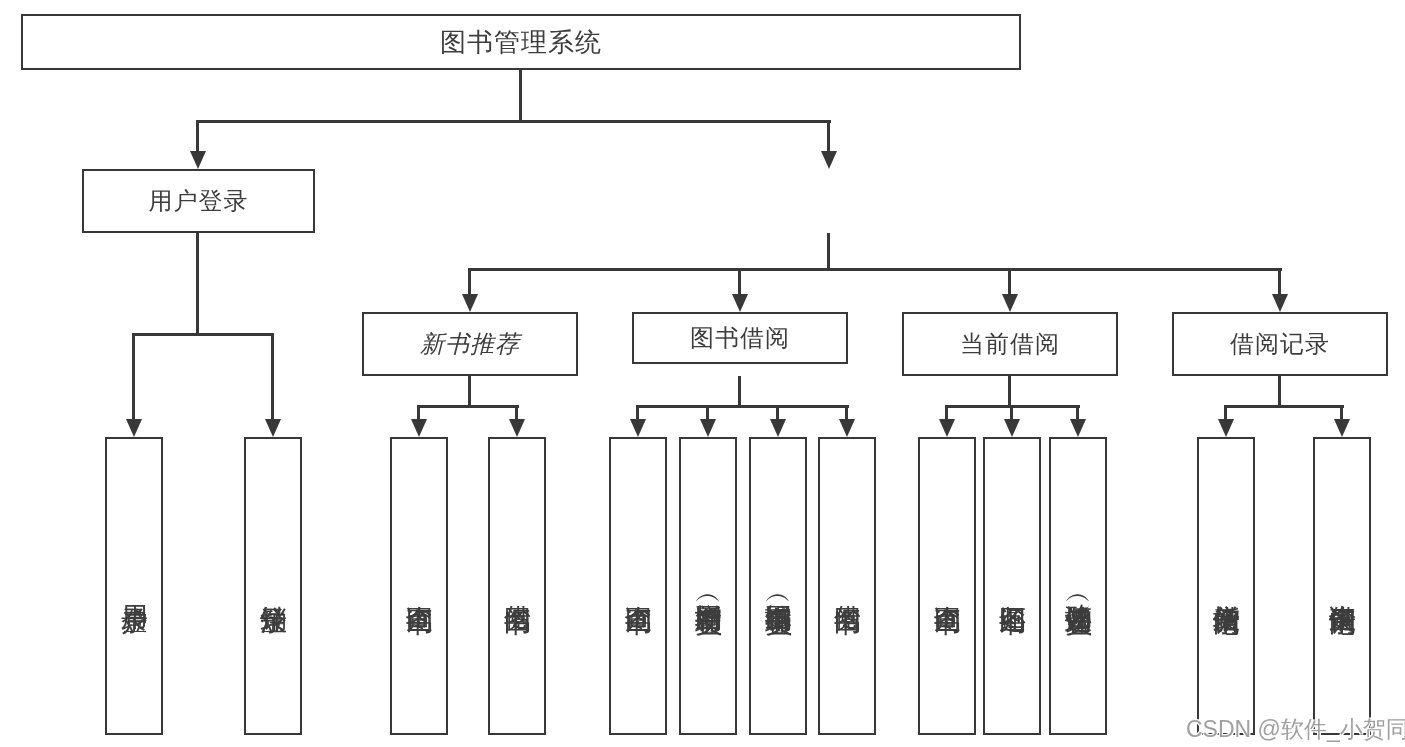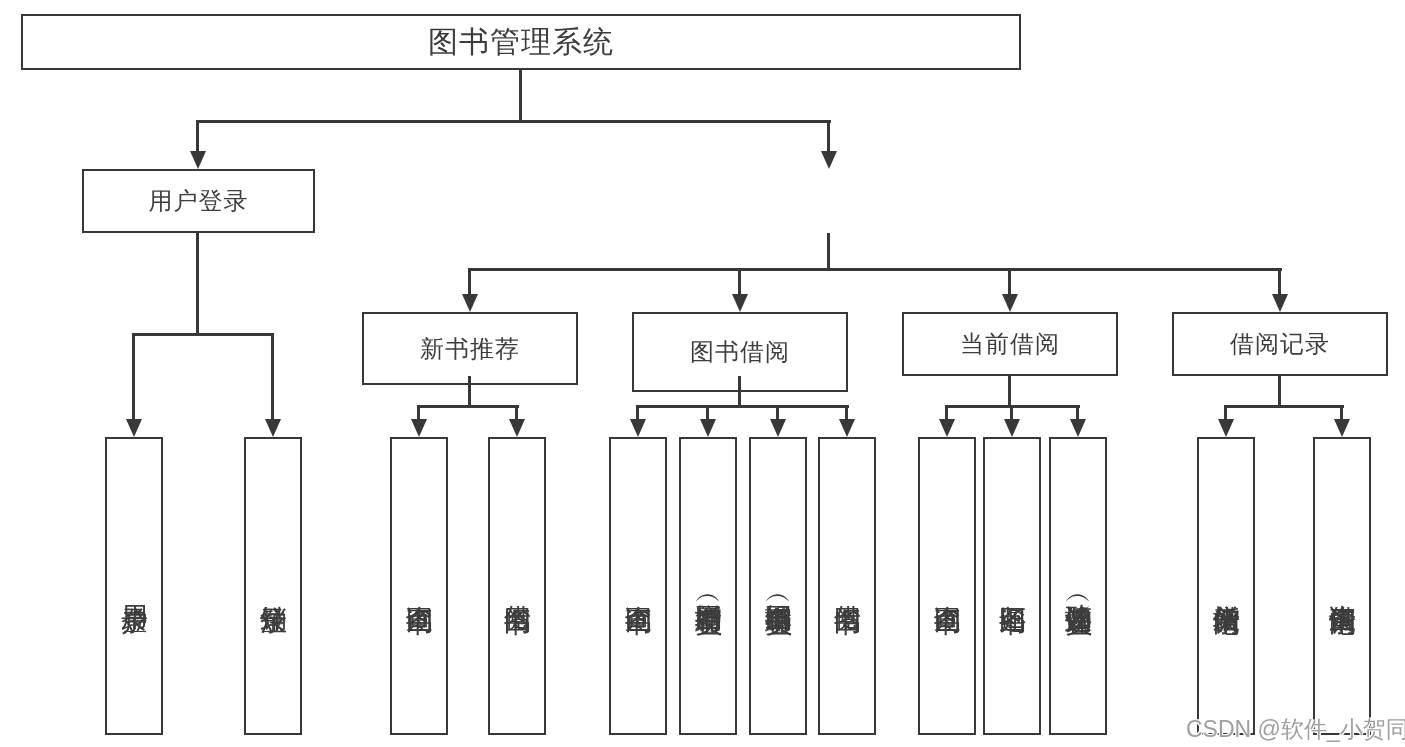--- a/index.html
+++ b/index.html
@@ -24,7 +24,7 @@
     color: #3d3d3d;
   }
   .h-label { font-size: 24px; letter-spacing: 1px; }
-  .root-label { font-size: 30px; letter-spacing: 1px; }
+  .root-label { font-size: 26px; letter-spacing: 1px; }
   .v-box {
     writing-mode: vertical-rl;
     text-orientation: mixed;

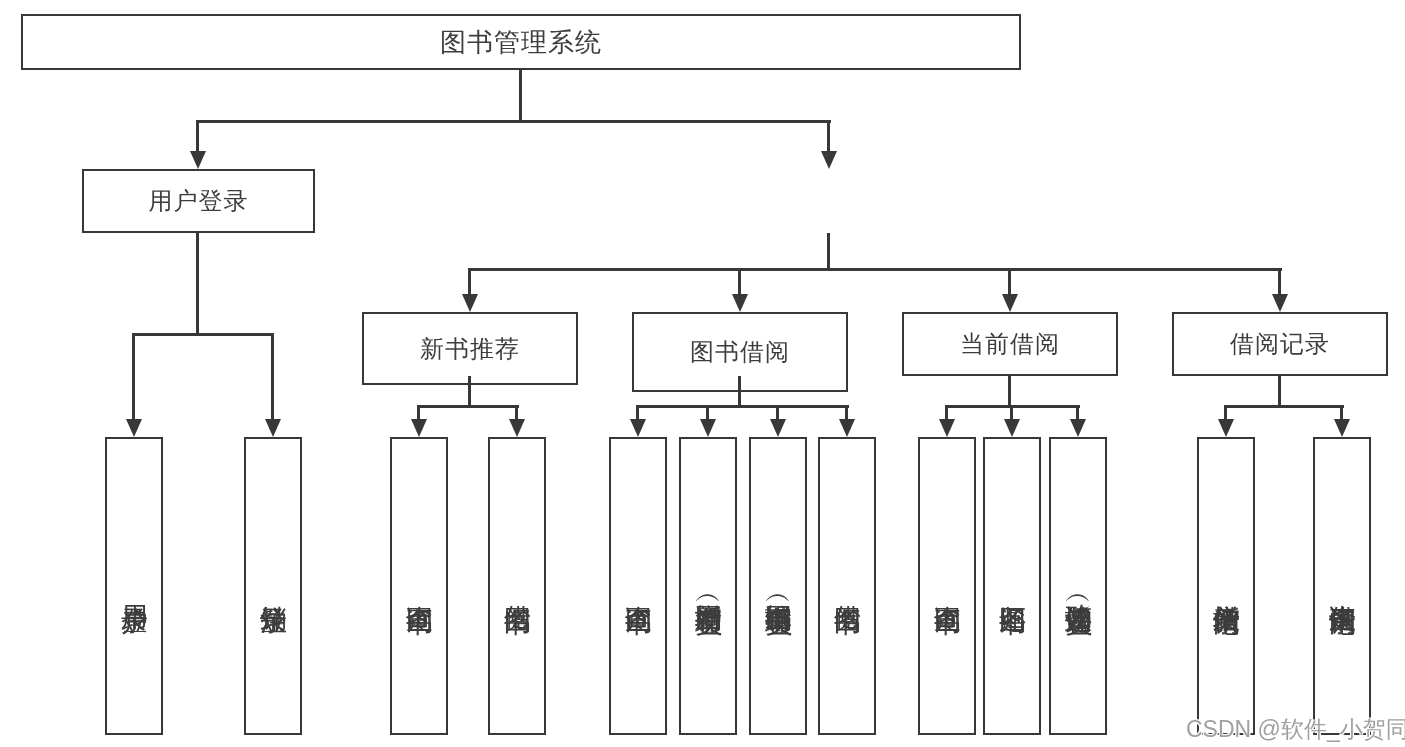--- a/index.html
+++ b/index.html
@@ -65,7 +65,7 @@
     <span class="h-label">用户登录</span>
   </div>
 
-  <div class="box" style="left:362px; top:312px; width:216px; height:73px;">
+  <div class="box" style="left:362px; top:312px; width:216px; height:64px;font-style:italic;">
     <span class="h-label">新书推荐</span>
   </div>
   <div class="box" style="left:632px; top:312px; width:216px; height:80px;">

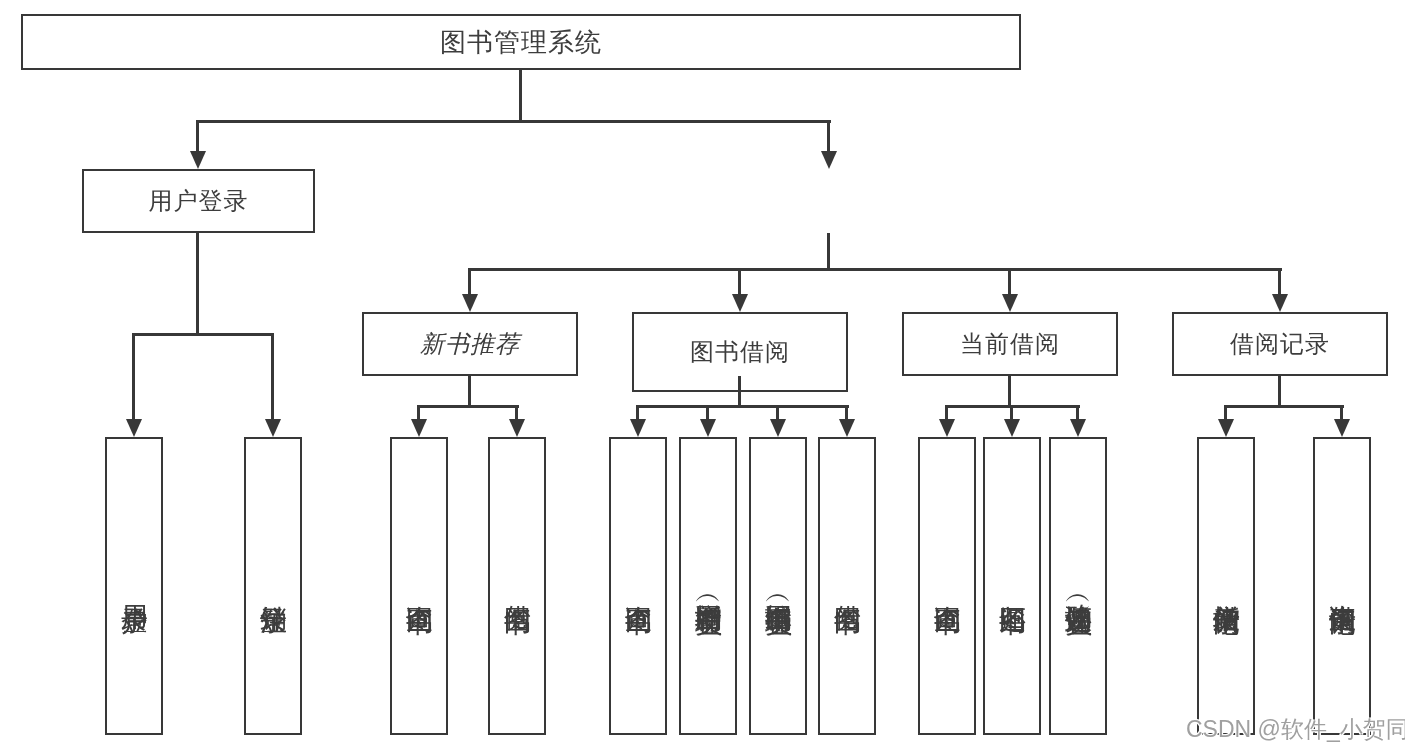--- a/index.html
+++ b/index.html
@@ -68,7 +68,7 @@
   <div class="box" style="left:362px; top:312px; width:216px; height:64px;font-style:italic;">
     <span class="h-label">新书推荐</span>
   </div>
-  <div class="box" style="left:632px; top:312px; width:216px; height:80px;">
+  <div class="box" style="left:632px; top:312px; width:216px; height:52px;">
     <span class="h-label">图书借阅</span>
   </div>
   <div class="box" style="left:902px; top:312px; width:216px; height:64px;">

